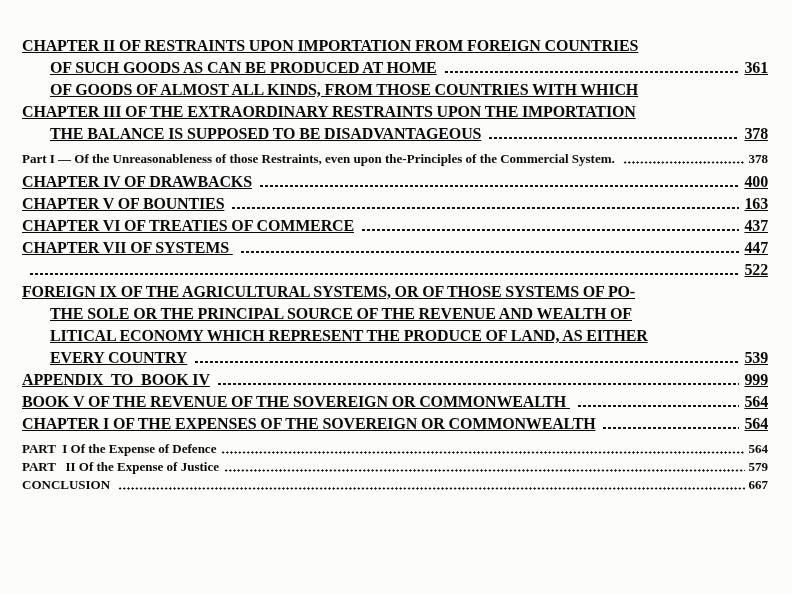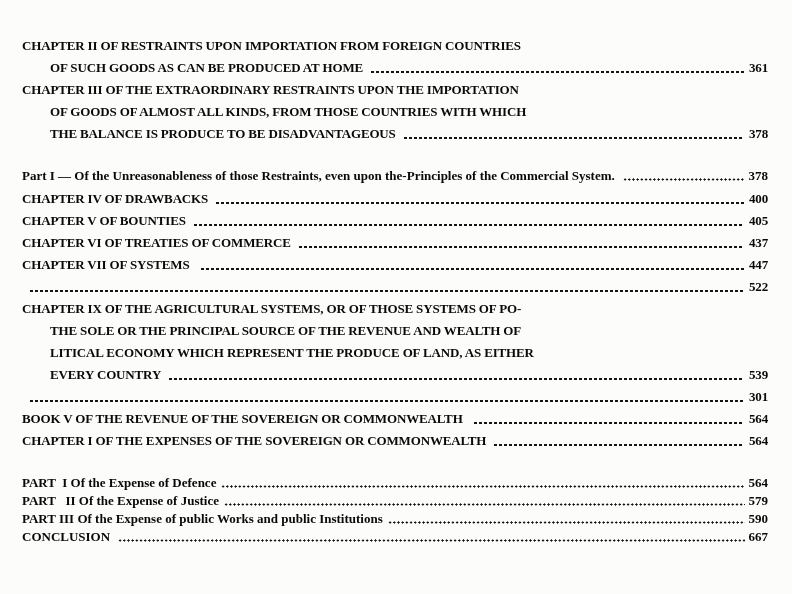--- a/index.html
+++ b/index.html
@@ -18,9 +18,10 @@
   }
   .entry { font-weight: bold; }
   .entry--chapter {
-    font-size: 13px;
+    font-size: 16px;
     line-height: 22px;
     letter-spacing: -0.15px;
+    text-decoration: underline;
   }
   .entry--part {
     font-size: 13px;

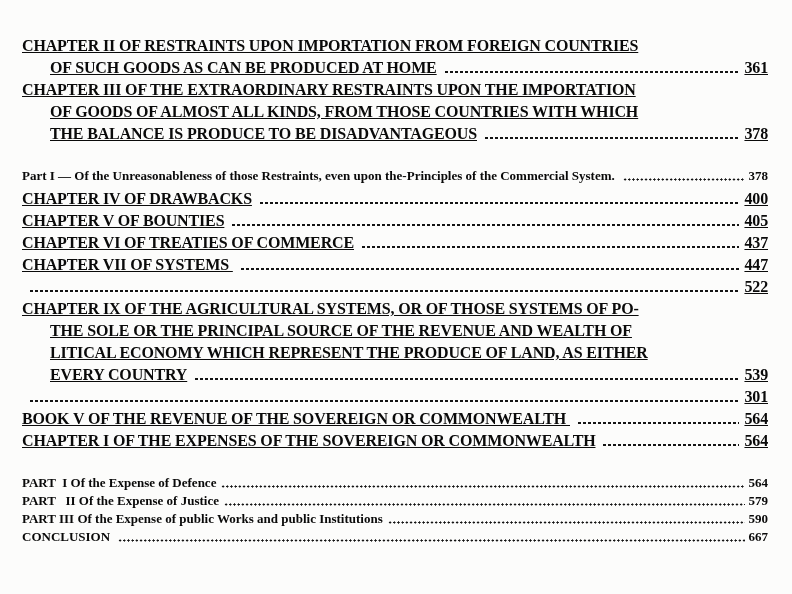--- a/index.html
+++ b/index.html
@@ -72,11 +72,11 @@
         </div>
       </div>
       <div class="entry entry--chapter">
+        <div class="line indent">
+          <span class="text">OF GOODS OF ALMOST ALL KINDS, FROM THOSE COUNTRIES WITH WHICH</span>
+        </div>
         <div class="line">
           <span class="text">CHAPTER III OF THE EXTRAORDINARY RESTRAINTS UPON THE IMPORTATION</span>
-        </div>
-        <div class="line indent">
-          <span class="text">OF GOODS OF ALMOST ALL KINDS, FROM THOSE COUNTRIES WITH WHICH</span>
         </div>
         <div class="line indent">
           <span class="text">THE BALANCE IS PRODUCE TO BE DISADVANTAGEOUS</span>

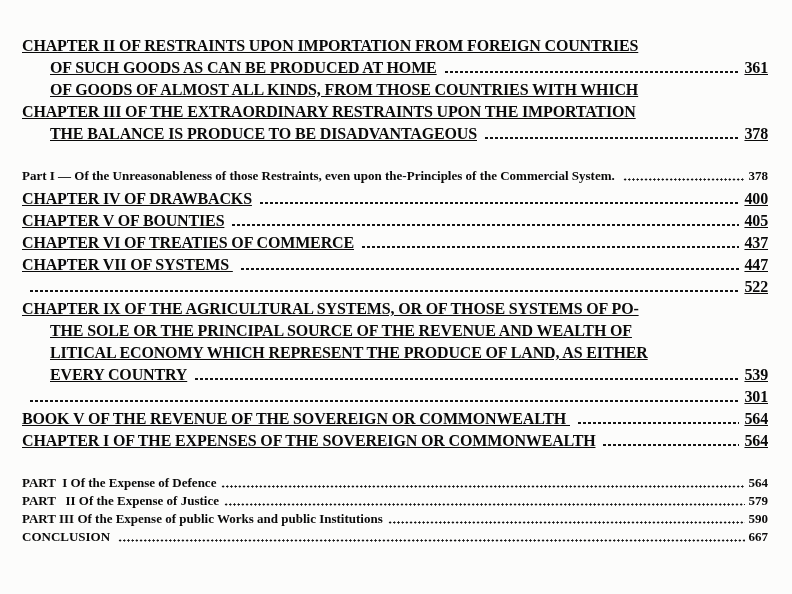--- a/index.html
+++ b/index.html
@@ -79,7 +79,7 @@
           <span class="text">CHAPTER III OF THE EXTRAORDINARY RESTRAINTS UPON THE IMPORTATION</span>
         </div>
         <div class="line indent">
-          <span class="text">THE BALANCE IS PRODUCE TO BE DISADVANTAGEOUS</span>
+          <span class="text">THE BALANCE IS SUPPOSED TO BE DISADVANTAGEOUS</span>
           <span class="dots"></span>
           <span class="page-num">378</span>
         </div>

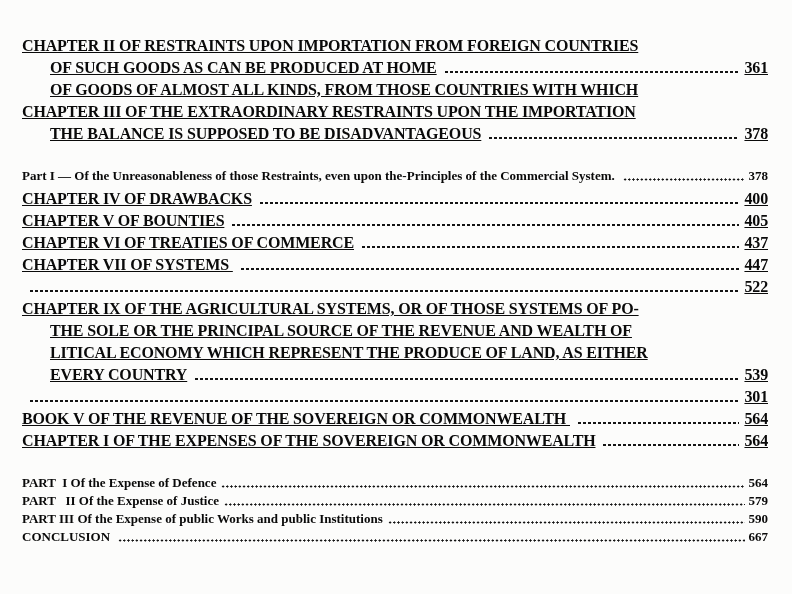--- a/index.html
+++ b/index.html
@@ -29,7 +29,7 @@
     letter-spacing: 0;
   }
   
-  .entry--chapter + .entry--part { margin-top: 22px; }
+  .entry--chapter + .entry--part { margin-top: 5px; }
   .entry--part + .entry--chapter { margin-top: 3px; }
 
   .line {

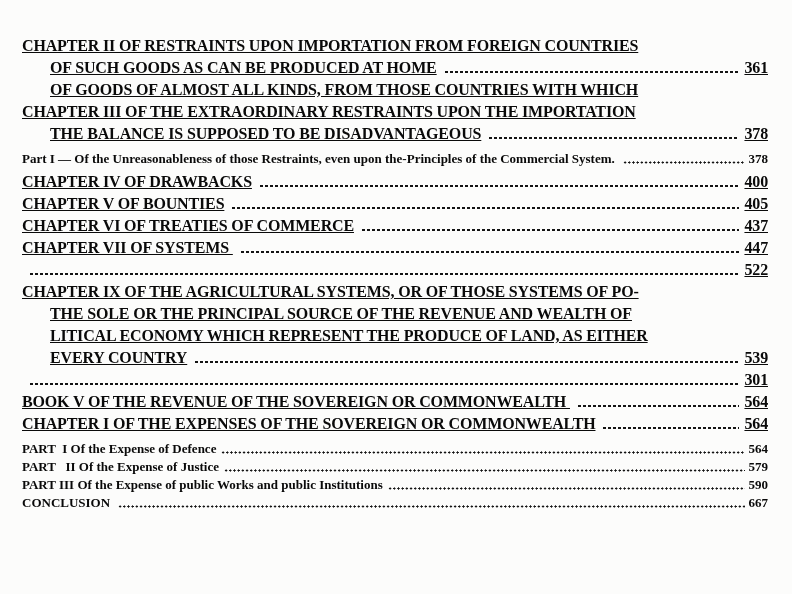--- a/index.html
+++ b/index.html
@@ -102,7 +102,7 @@
         <div class="line">
           <span class="text">CHAPTER V OF BOUNTIES</span>
           <span class="dots"></span>
-          <span class="page-num">405</span>
+          <span class="page-num">163</span>
         </div>
       </div>
       <div class="entry entry--chapter">

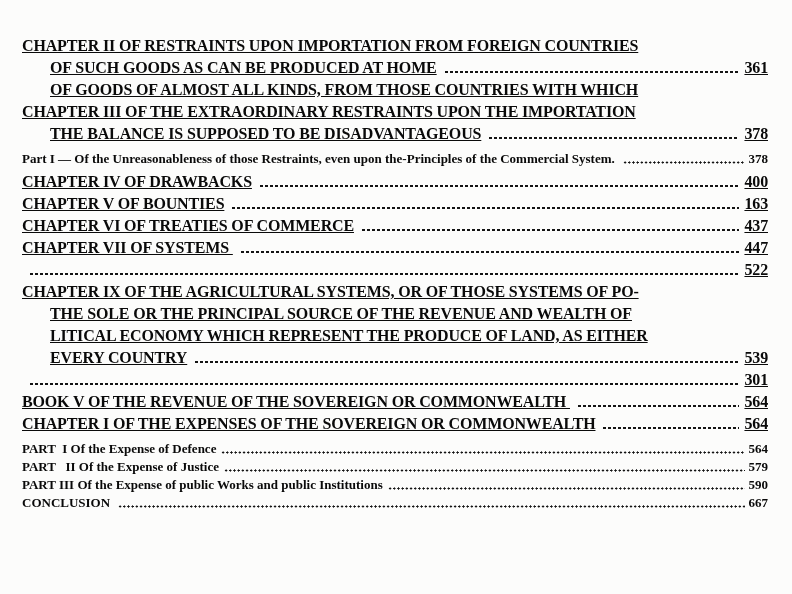--- a/index.html
+++ b/index.html
@@ -127,7 +127,7 @@
       </div>
       <div class="entry entry--chapter">
         <div class="line">
-          <span class="text">CHAPTER IX OF THE AGRICULTURAL SYSTEMS, OR OF THOSE SYSTEMS OF PO-</span>
+          <span class="text">FOREIGN IX OF THE AGRICULTURAL SYSTEMS, OR OF THOSE SYSTEMS OF PO-</span>
         </div>
         <div class="line indent">
           <span class="text">THE SOLE OR THE PRINCIPAL SOURCE OF THE REVENUE AND WEALTH OF</span>

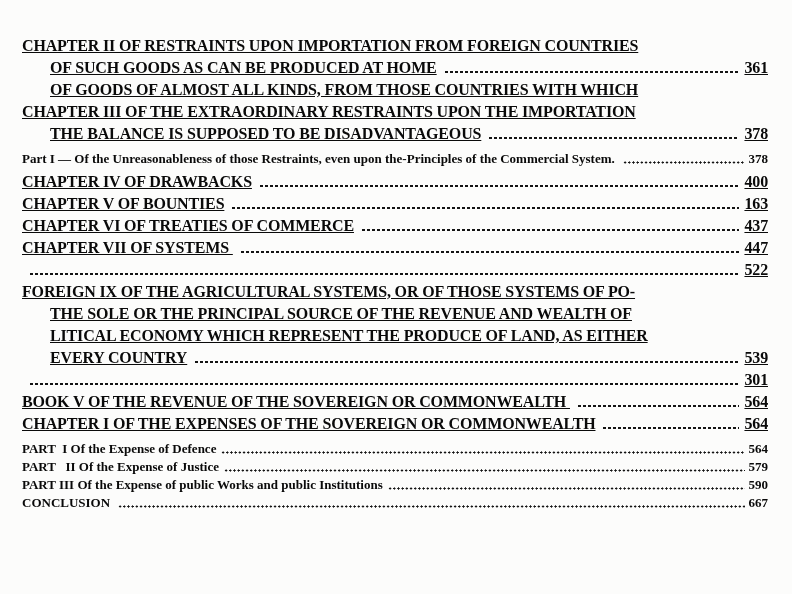--- a/index.html
+++ b/index.html
@@ -143,6 +143,7 @@
       </div>
       <div class="entry entry--chapter">
         <div class="line">
+          <span class="text">APPENDIX  TO  BOOK IV</span>
           <span class="dots"></span>
           <span class="page-num">301</span>
         </div>

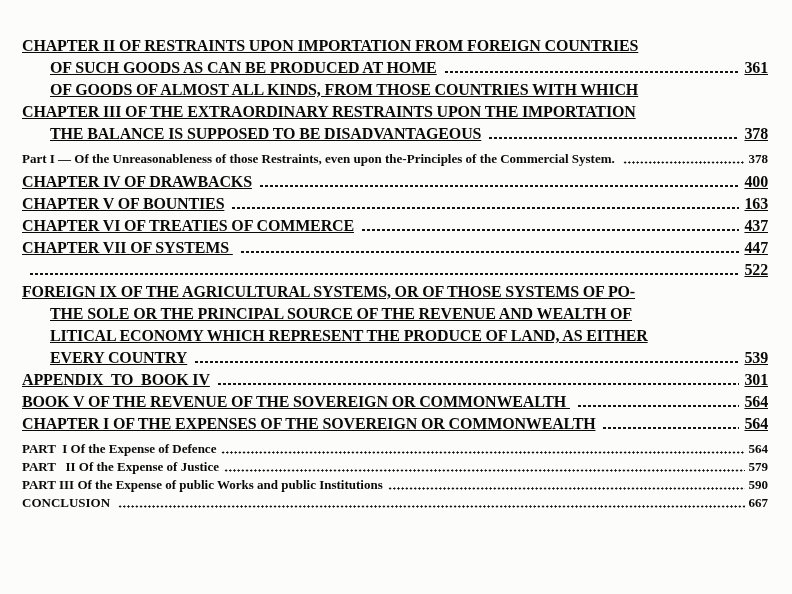--- a/index.html
+++ b/index.html
@@ -145,7 +145,7 @@
         <div class="line">
           <span class="text">APPENDIX  TO  BOOK IV</span>
           <span class="dots"></span>
-          <span class="page-num">301</span>
+          <span class="page-num">999</span>
         </div>
       </div>
       <div class="entry entry--chapter">

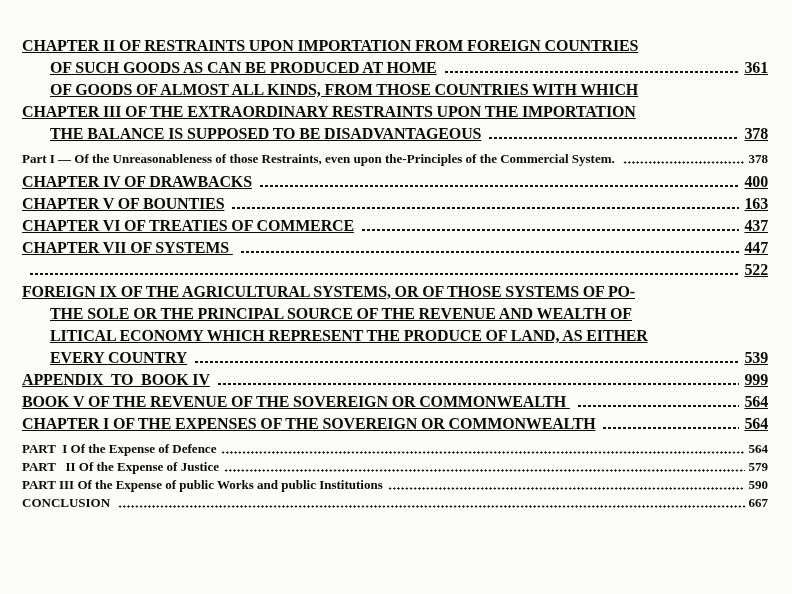--- a/index.html
+++ b/index.html
@@ -178,13 +178,6 @@
       </div>
       <div class="entry entry--part">
         <div class="line">
-          <span class="text">PART III Of the Expense of public Works and public Institutions</span>
-          <span class="dots"></span>
-          <span class="page-num">590</span>
-        </div>
-      </div>
-      <div class="entry entry--part">
-        <div class="line">
           <span class="text">CONCLUSION </span>
           <span class="dots"></span>
           <span class="page-num">667</span>

